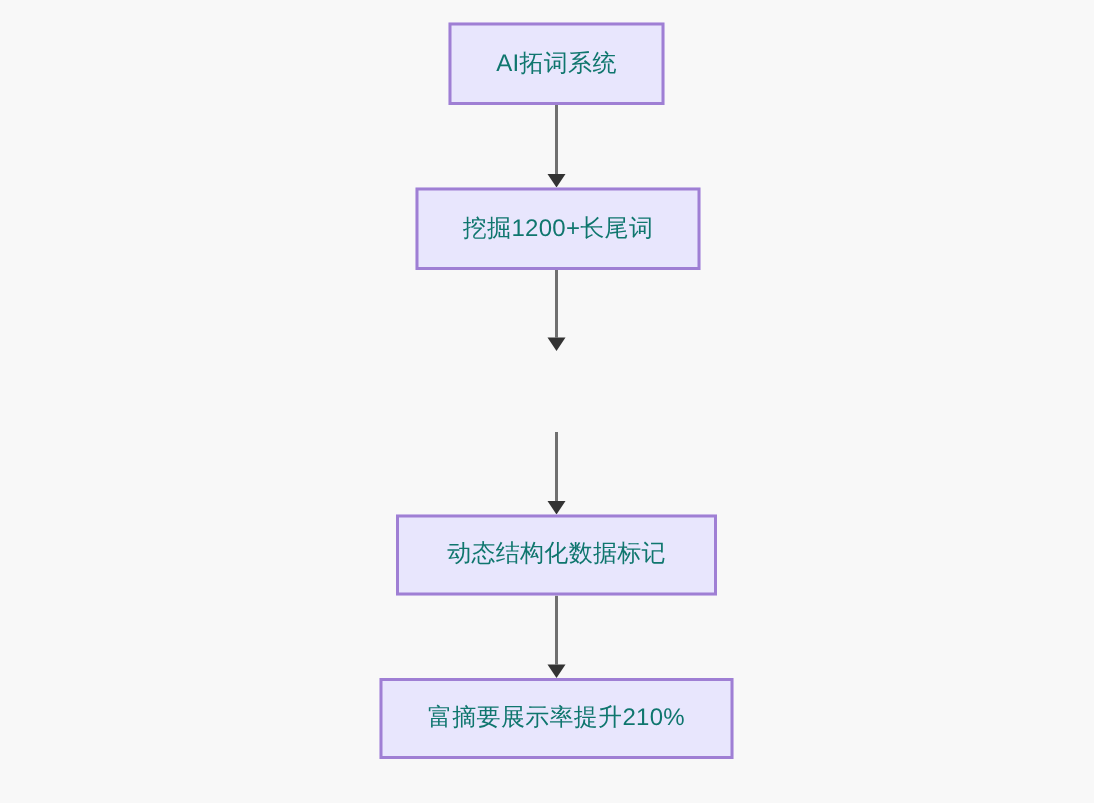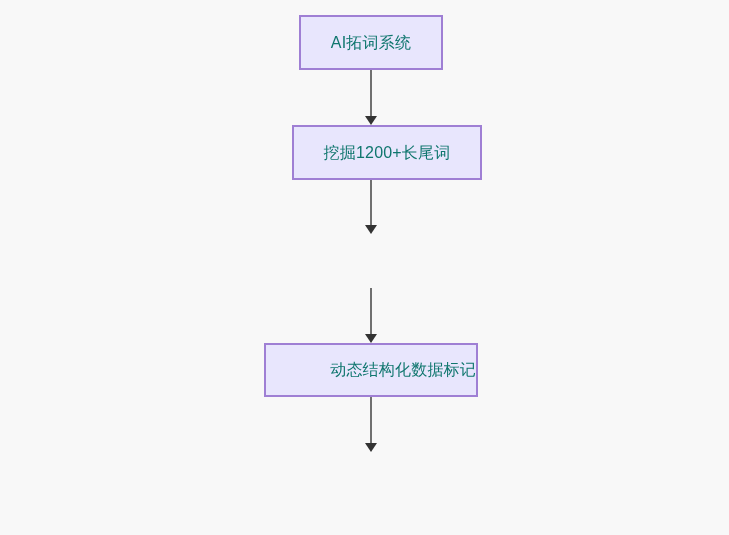--- a/index.html
+++ b/index.html
@@ -89,7 +89,7 @@
     <span class="node-label">AI拓词系统</span>
   </div>
 
-  <div class="node" style="left:292px; top:125px; width:190px; height:55px;">
+  <div class="node" style="left:277px; top:125px; width:190px; height:55px;">
     <span class="node-label">挖掘1200+长尾词</span>
   </div>
 

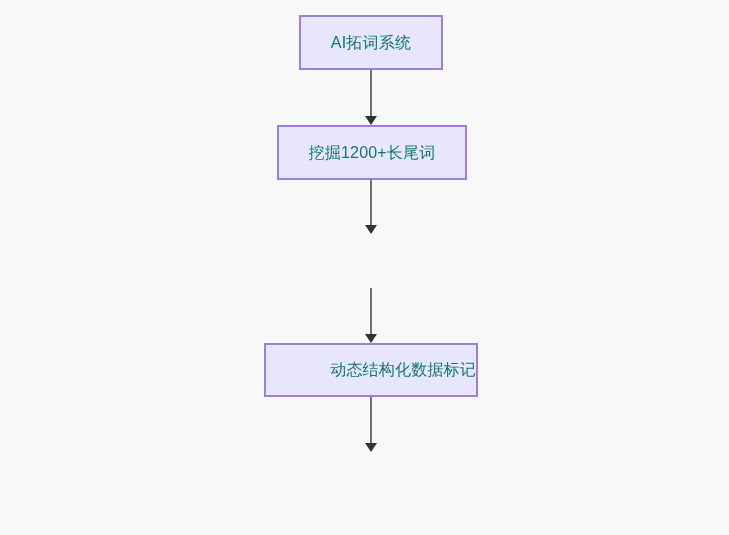--- a/index.html
+++ b/index.html
@@ -94,7 +94,7 @@
   </div>
 
 
-  <div class="node" style="left:264px; top:343px; width:214px; height:54px;justify-content:flex-end;">
+  <div class="node" style="left:264px; top:343px; width:214px; height:54px;">
     <span class="node-label">动态结构化数据标记</span>
   </div>
 

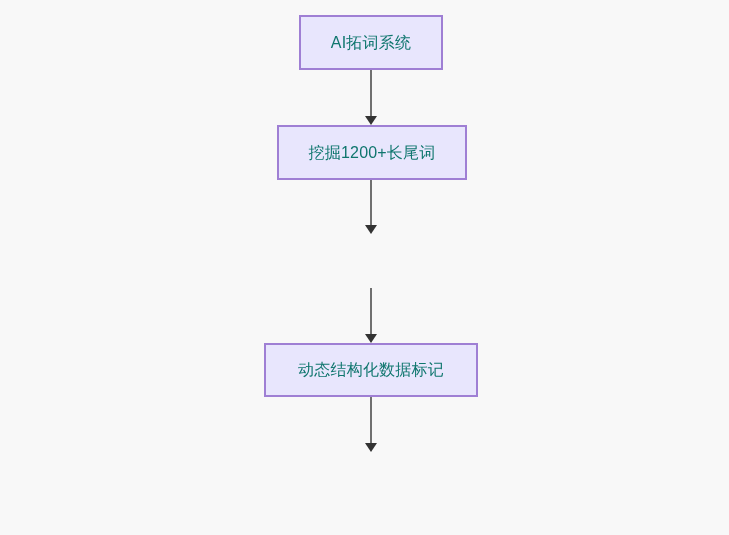--- a/index.html
+++ b/index.html
@@ -98,6 +98,9 @@
     <span class="node-label">动态结构化数据标记</span>
   </div>
 
+  <div class="node" style="left:253px; top:452px; width:236px; height:54px;">
+    <span class="node-label">富摘要展示率提升210%</span>
+  </div>
 
 </div>
 

